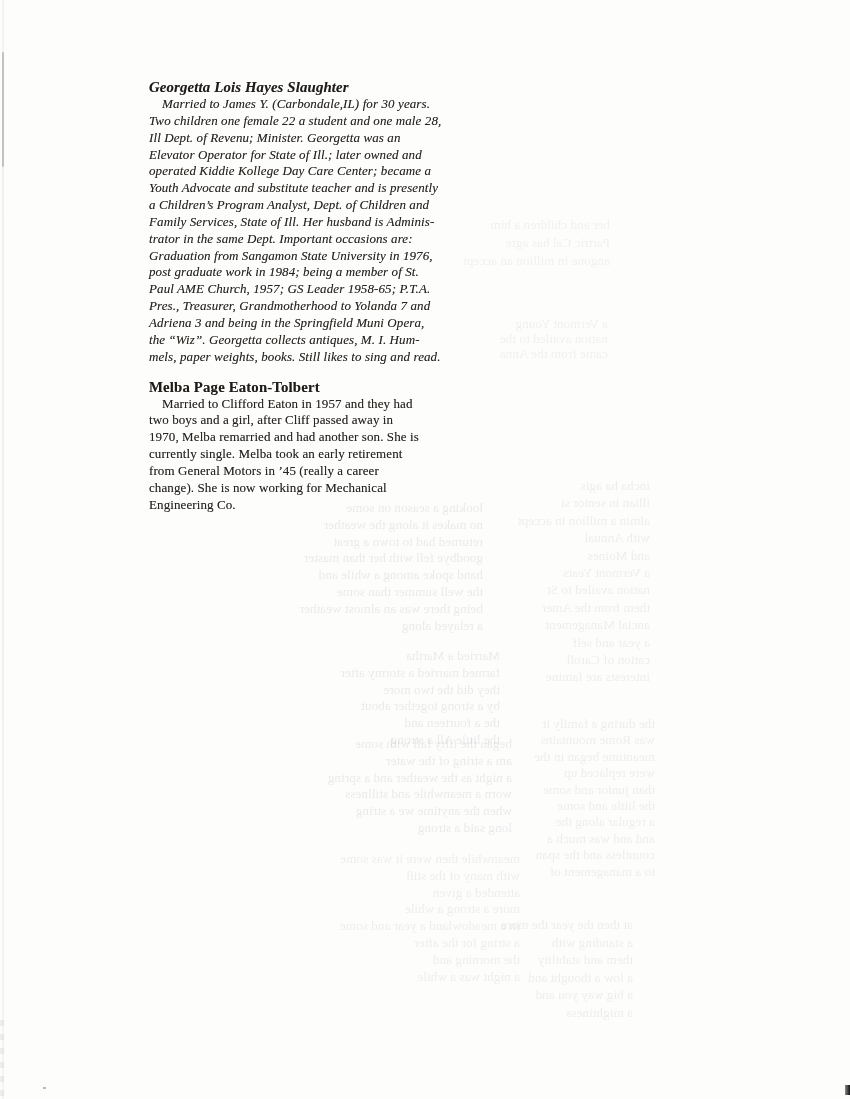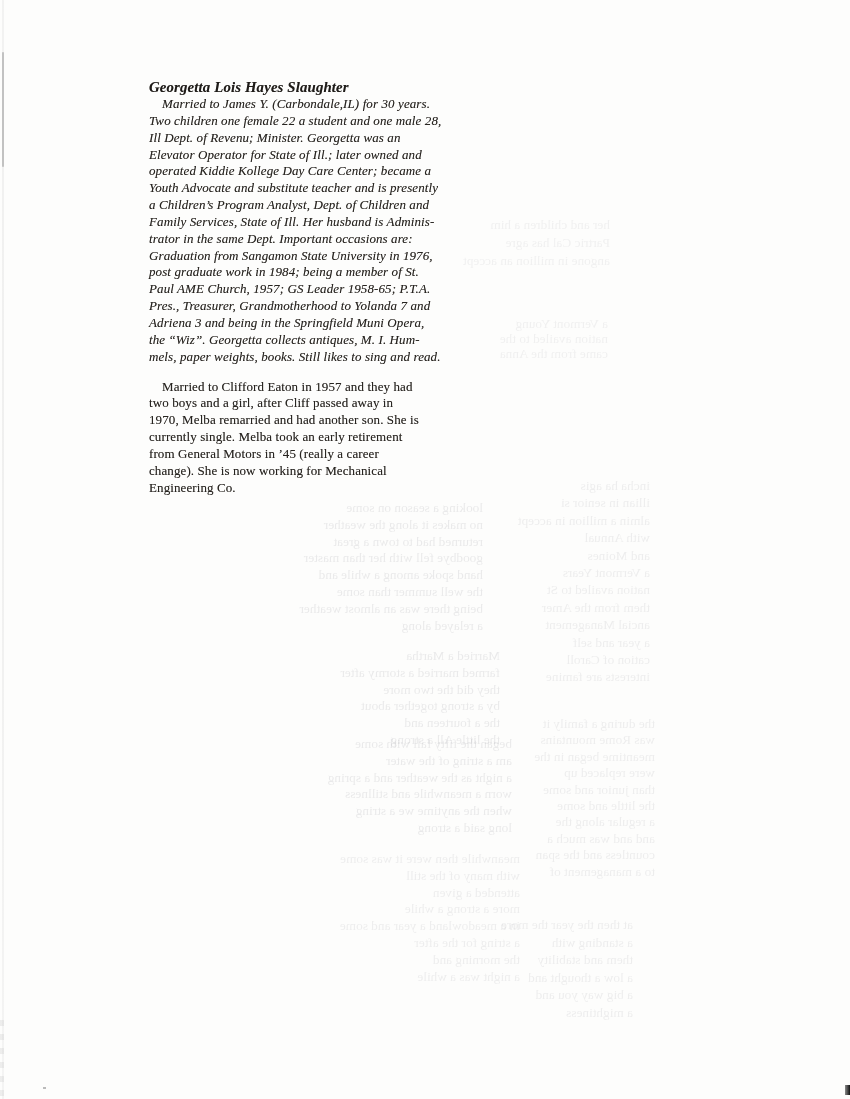--- a/index.html
+++ b/index.html
@@ -175,6 +175,7 @@
 mels, paper weights, books.  Still likes to sing and read.</p>
     </section>
     <section class="entry">
+      <h2>Melba Page Eaton-Tolbert</h2>
       <p>Married to Clifford Eaton in 1957 and they had
 two boys and a girl, after Cliff passed away in
 1970, Melba remarried and had another son. She is

